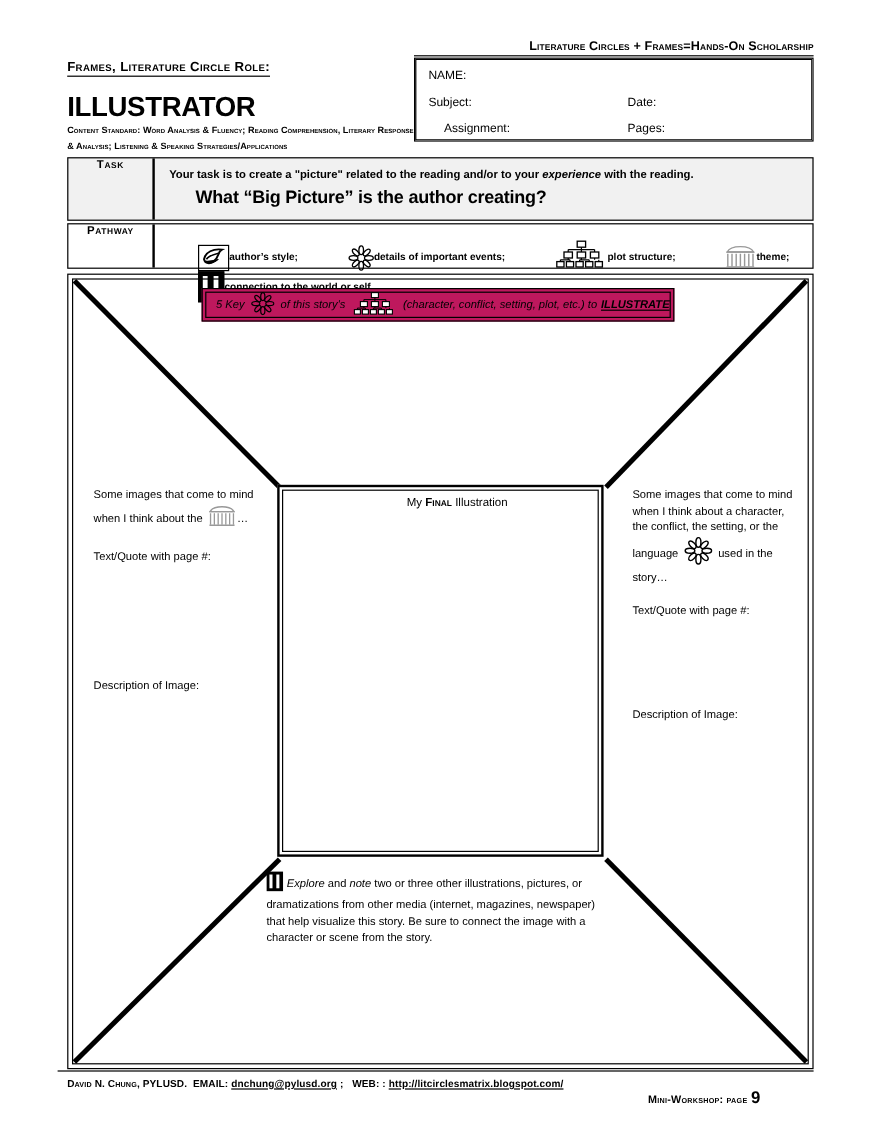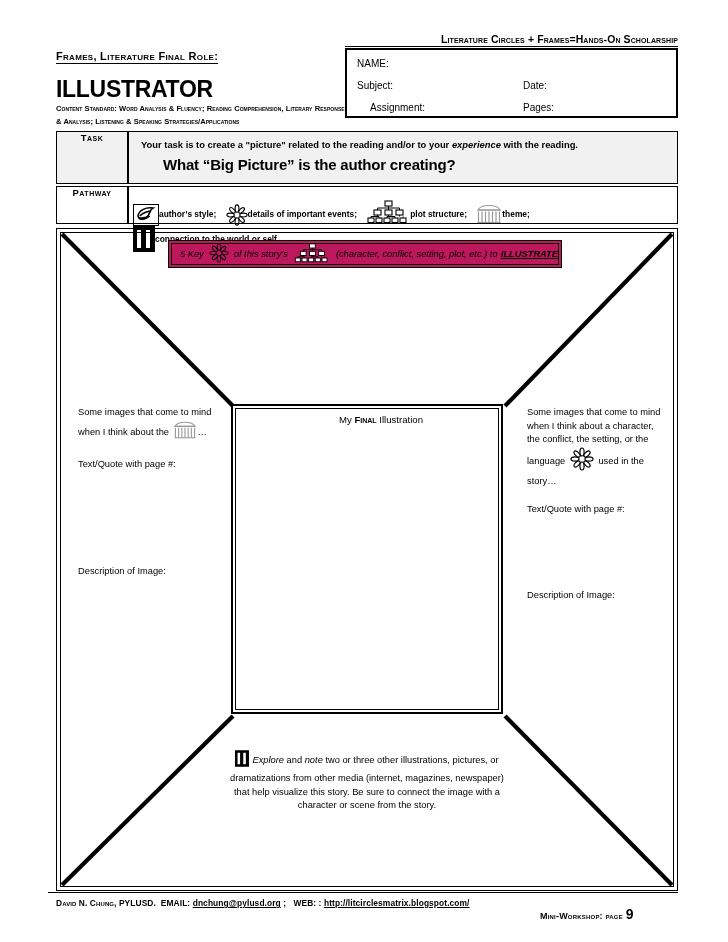--- a/index.html
+++ b/index.html
@@ -362,7 +362,7 @@
 
 <div id="masthead-title">Literature Circles + Frames=Hands-On Scholarship</div>
 
-<div id="frames-role-line">Frames, Literature Final Role:</div>
+<div id="frames-role-line">Frames, Literature Circle Role:</div>
 
 <div id="role-name">ILLUSTRATOR</div>
 

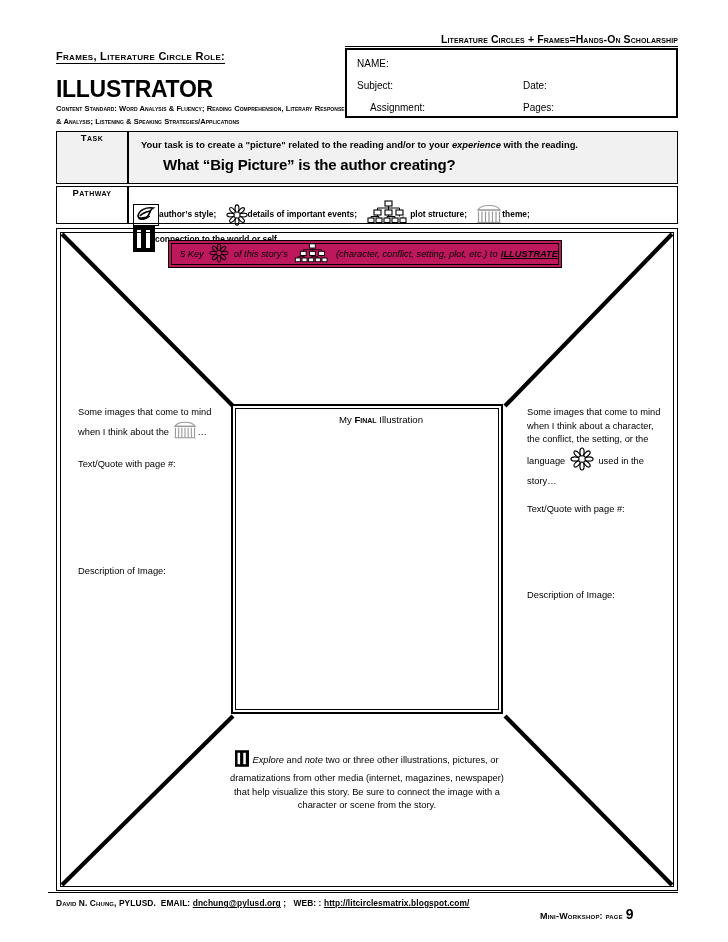--- a/index.html
+++ b/index.html
@@ -171,6 +171,7 @@
   .pw-item {
     display: inline;
     white-space: nowrap;
+    margin-left: 32px;
   }
   .pw-text { vertical-align: 2px; }
 

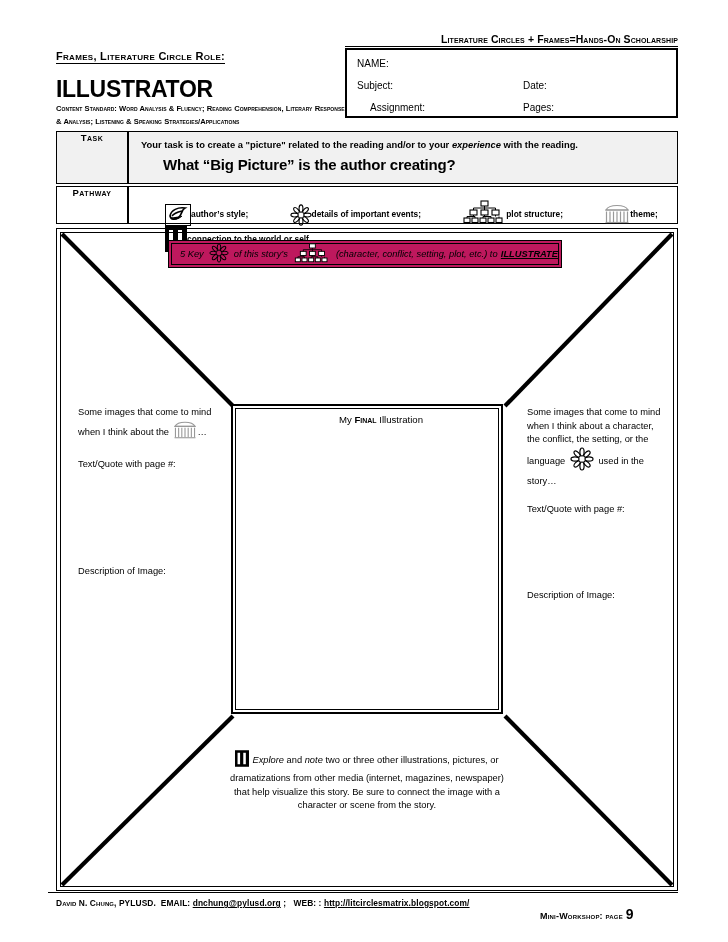--- a/index.html
+++ b/index.html
@@ -311,9 +311,9 @@
   #bottom-caption {
     position: absolute;
     left: 222px;
-    top: 750px;
+    top: 726px;
     width: 290px;
-    text-align: center;
+    text-align: left;
     font-size: 9.3px;
     line-height: 13.8px;
   }

